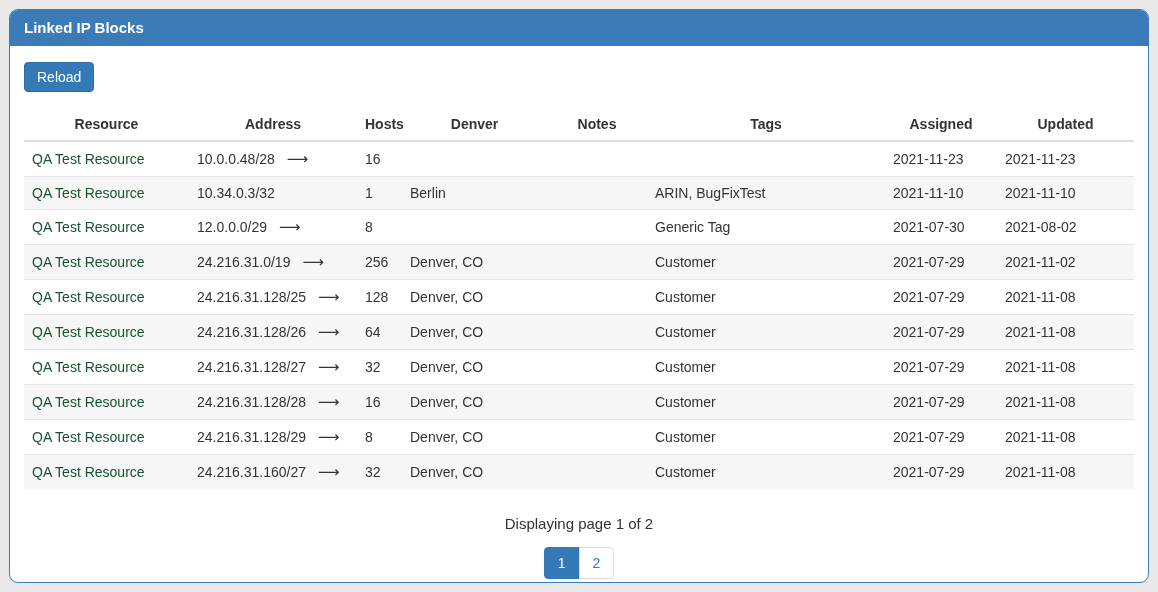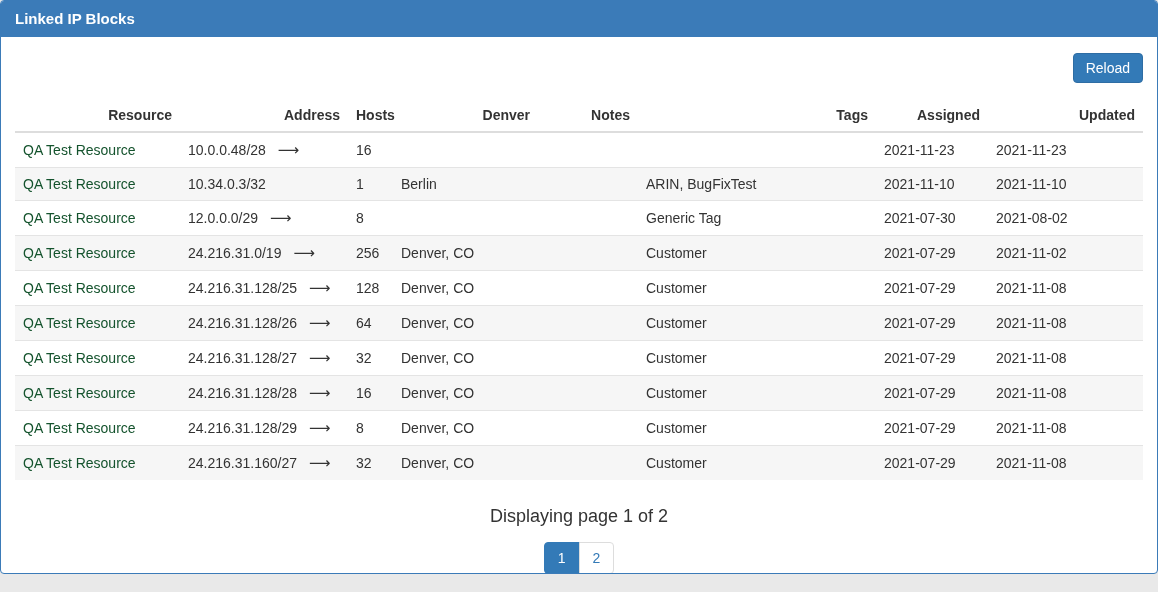--- a/index.html
+++ b/index.html
@@ -12,10 +12,11 @@
     overflow: hidden;
   }
   .panel {
+    margin: 9px;
     height: 574px;
     background: #ffffff;
     border: 1px solid #3b7bb8;
-    border-radius: 4px;
+    border-radius: 9px;
     display: flex;
     flex-direction: column;
     overflow: hidden;

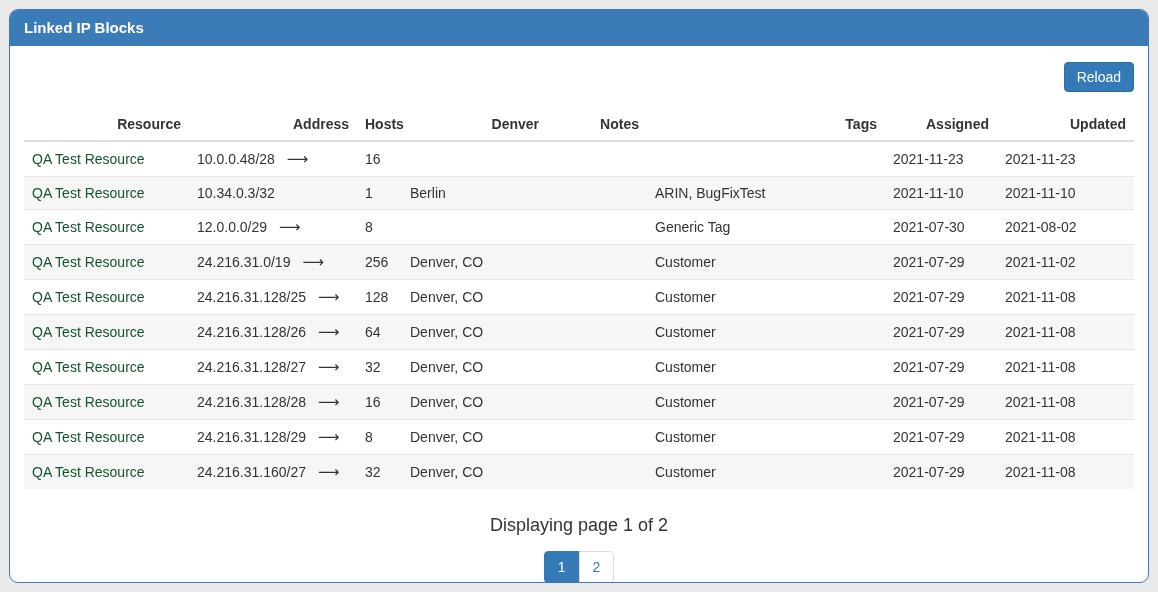--- a/index.html
+++ b/index.html
@@ -35,7 +35,7 @@
   }
   .toolbar {
     display: flex;
-    justify-content: flex-end;
+    justify-content: flex-start;
     margin: 10px 0 16px;
   }
   .btn-reload {

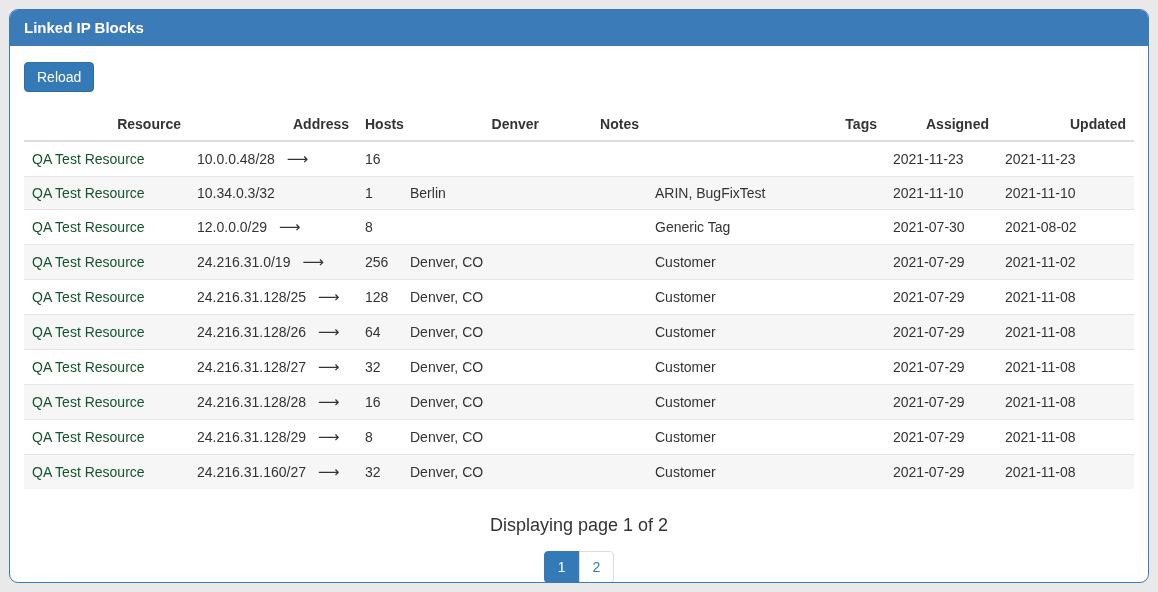--- a/index.html
+++ b/index.html
@@ -56,7 +56,7 @@
     table-layout: fixed;
   }
   .ip-table th {
-    text-align: right;
+    text-align: center;
     font-weight: bold;
     padding: 8px;
     border-bottom: 2px solid #dddddd;

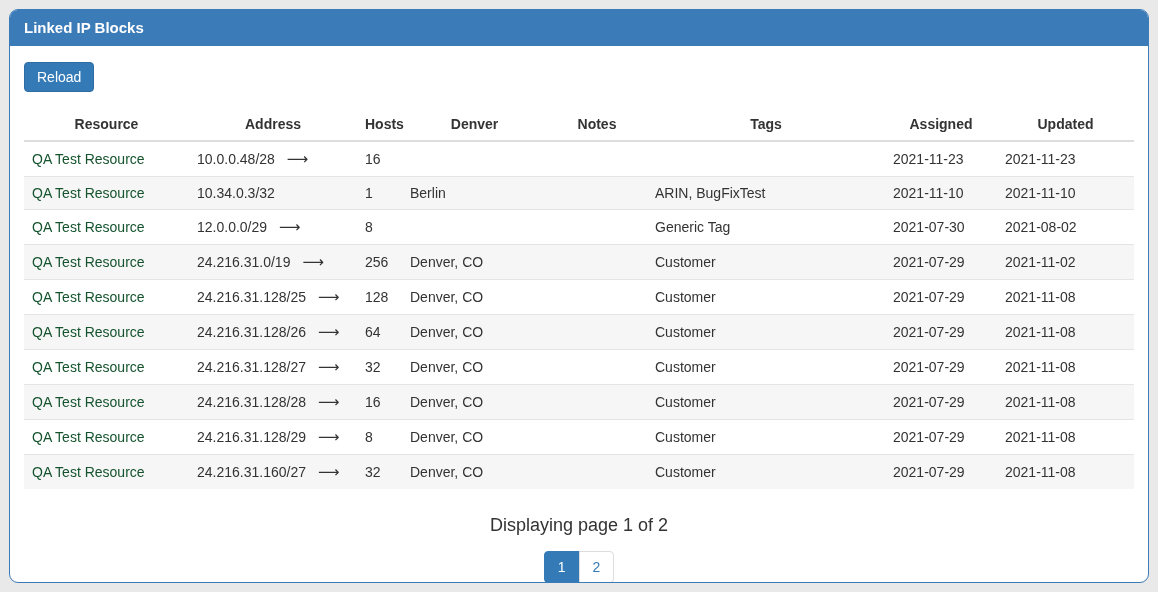--- a/index.html
+++ b/index.html
@@ -90,7 +90,7 @@
   }
   .page-status {
     text-align: center;
-    font-size: 18px;
+    font-size: 15px;
     color: #333333;
     margin-top: 26px;
   }

